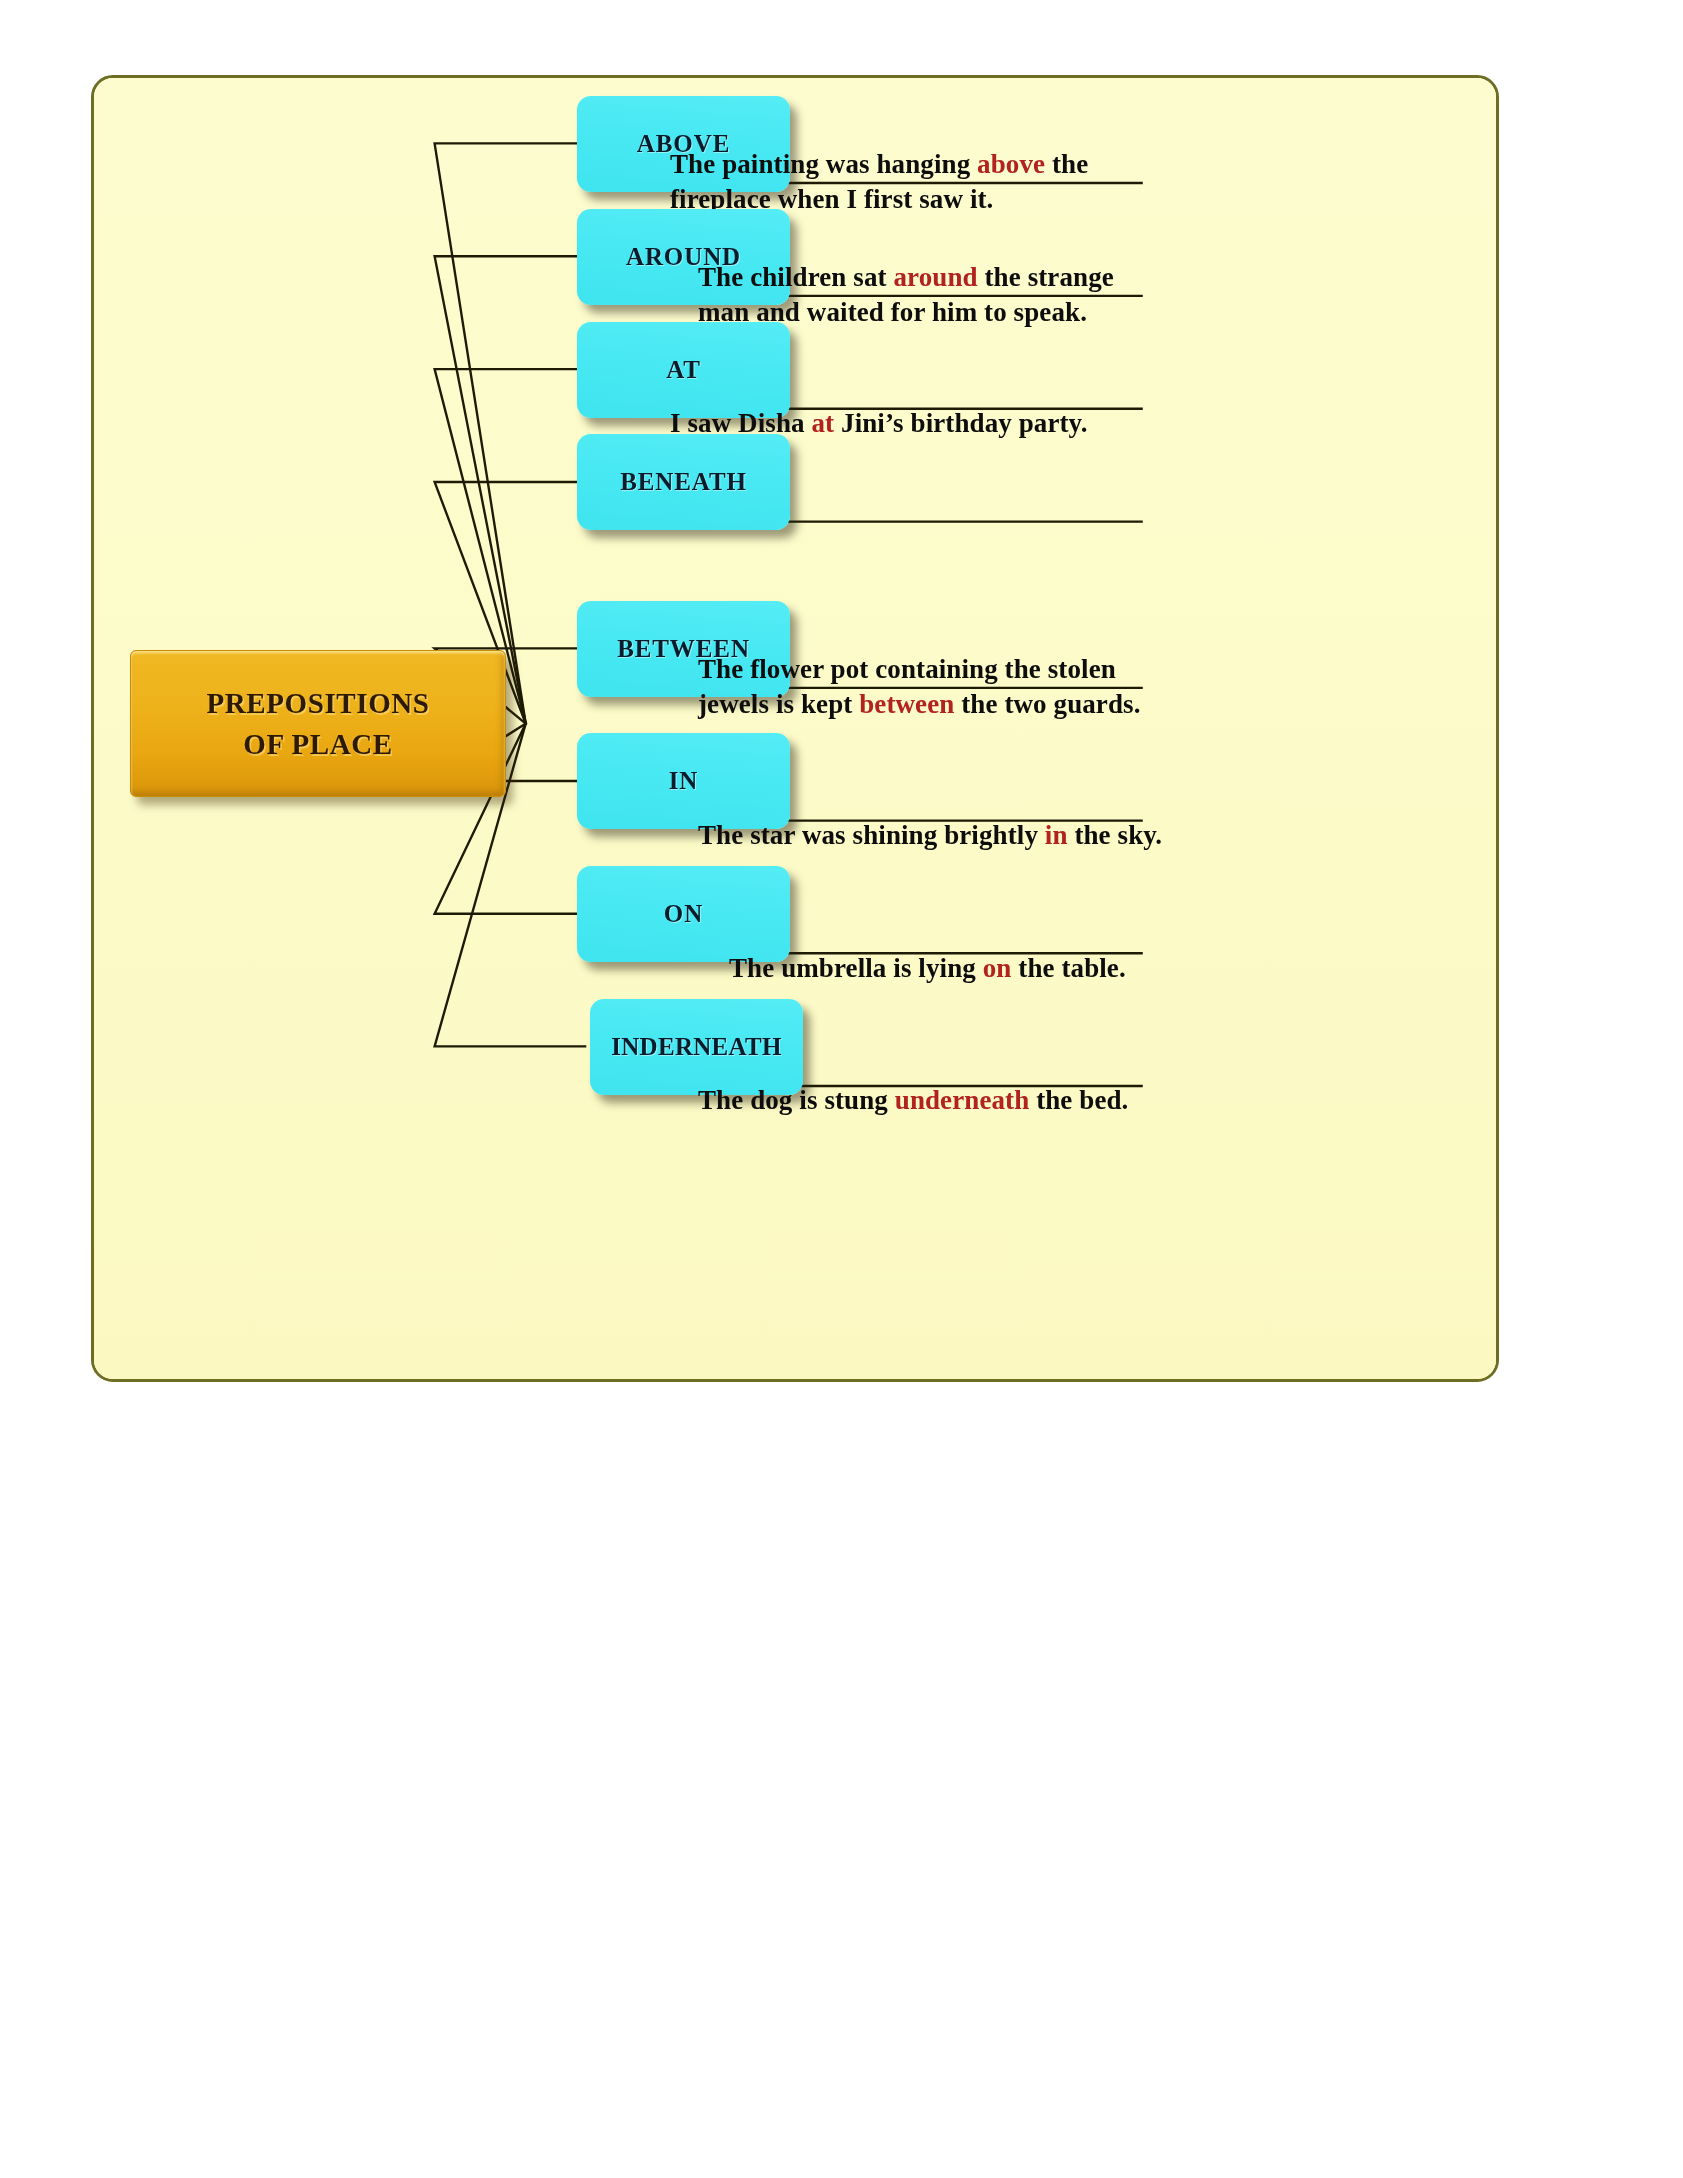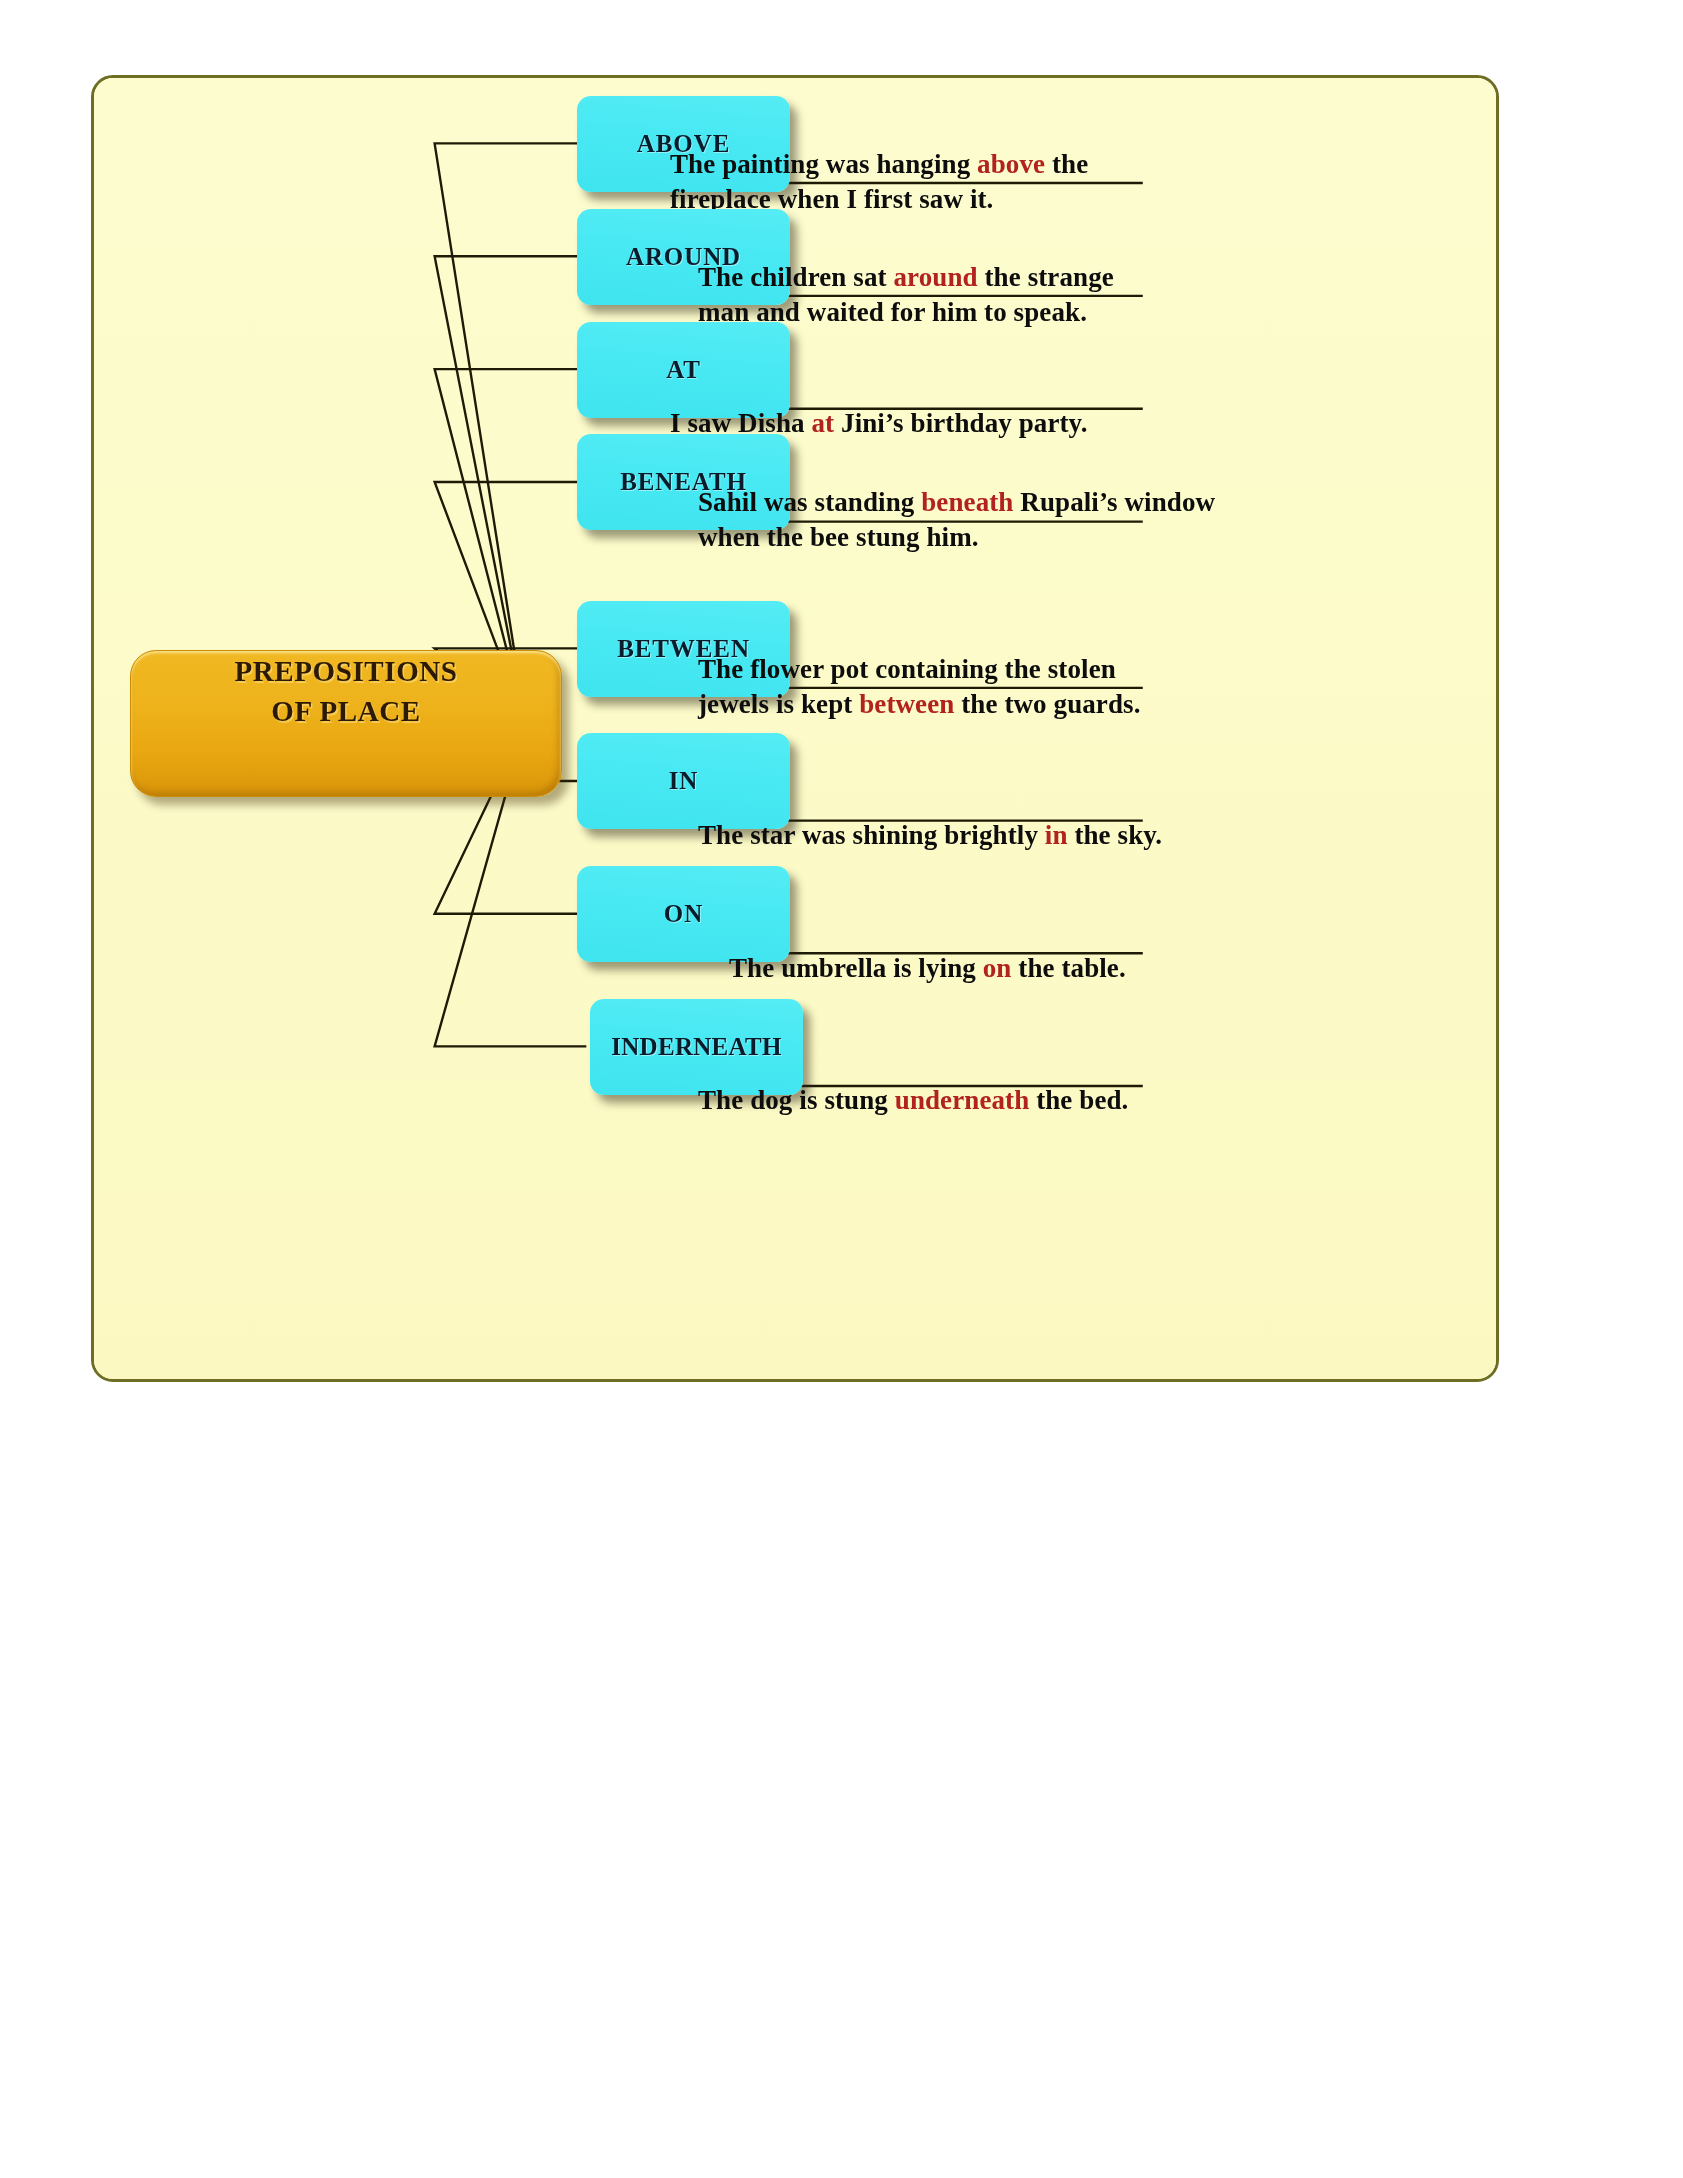--- a/index.html
+++ b/index.html
@@ -197,10 +197,6 @@
     <div class="branch-node" style="left:483px; top:356px;">
       <span class="branch-label">BENEATH</span>
     </div>
-    <div class="example" style="left:604px; top:372px; width:535px;">
-      <span>Sahil was standing </span><span class="kw">beneath</span><span> Rupali’s window
-when the bee stung him.</span>
-    </div>
 
     <div class="branch-node" style="left:483px; top:523px;">
       <span class="branch-label">BETWEEN</span>

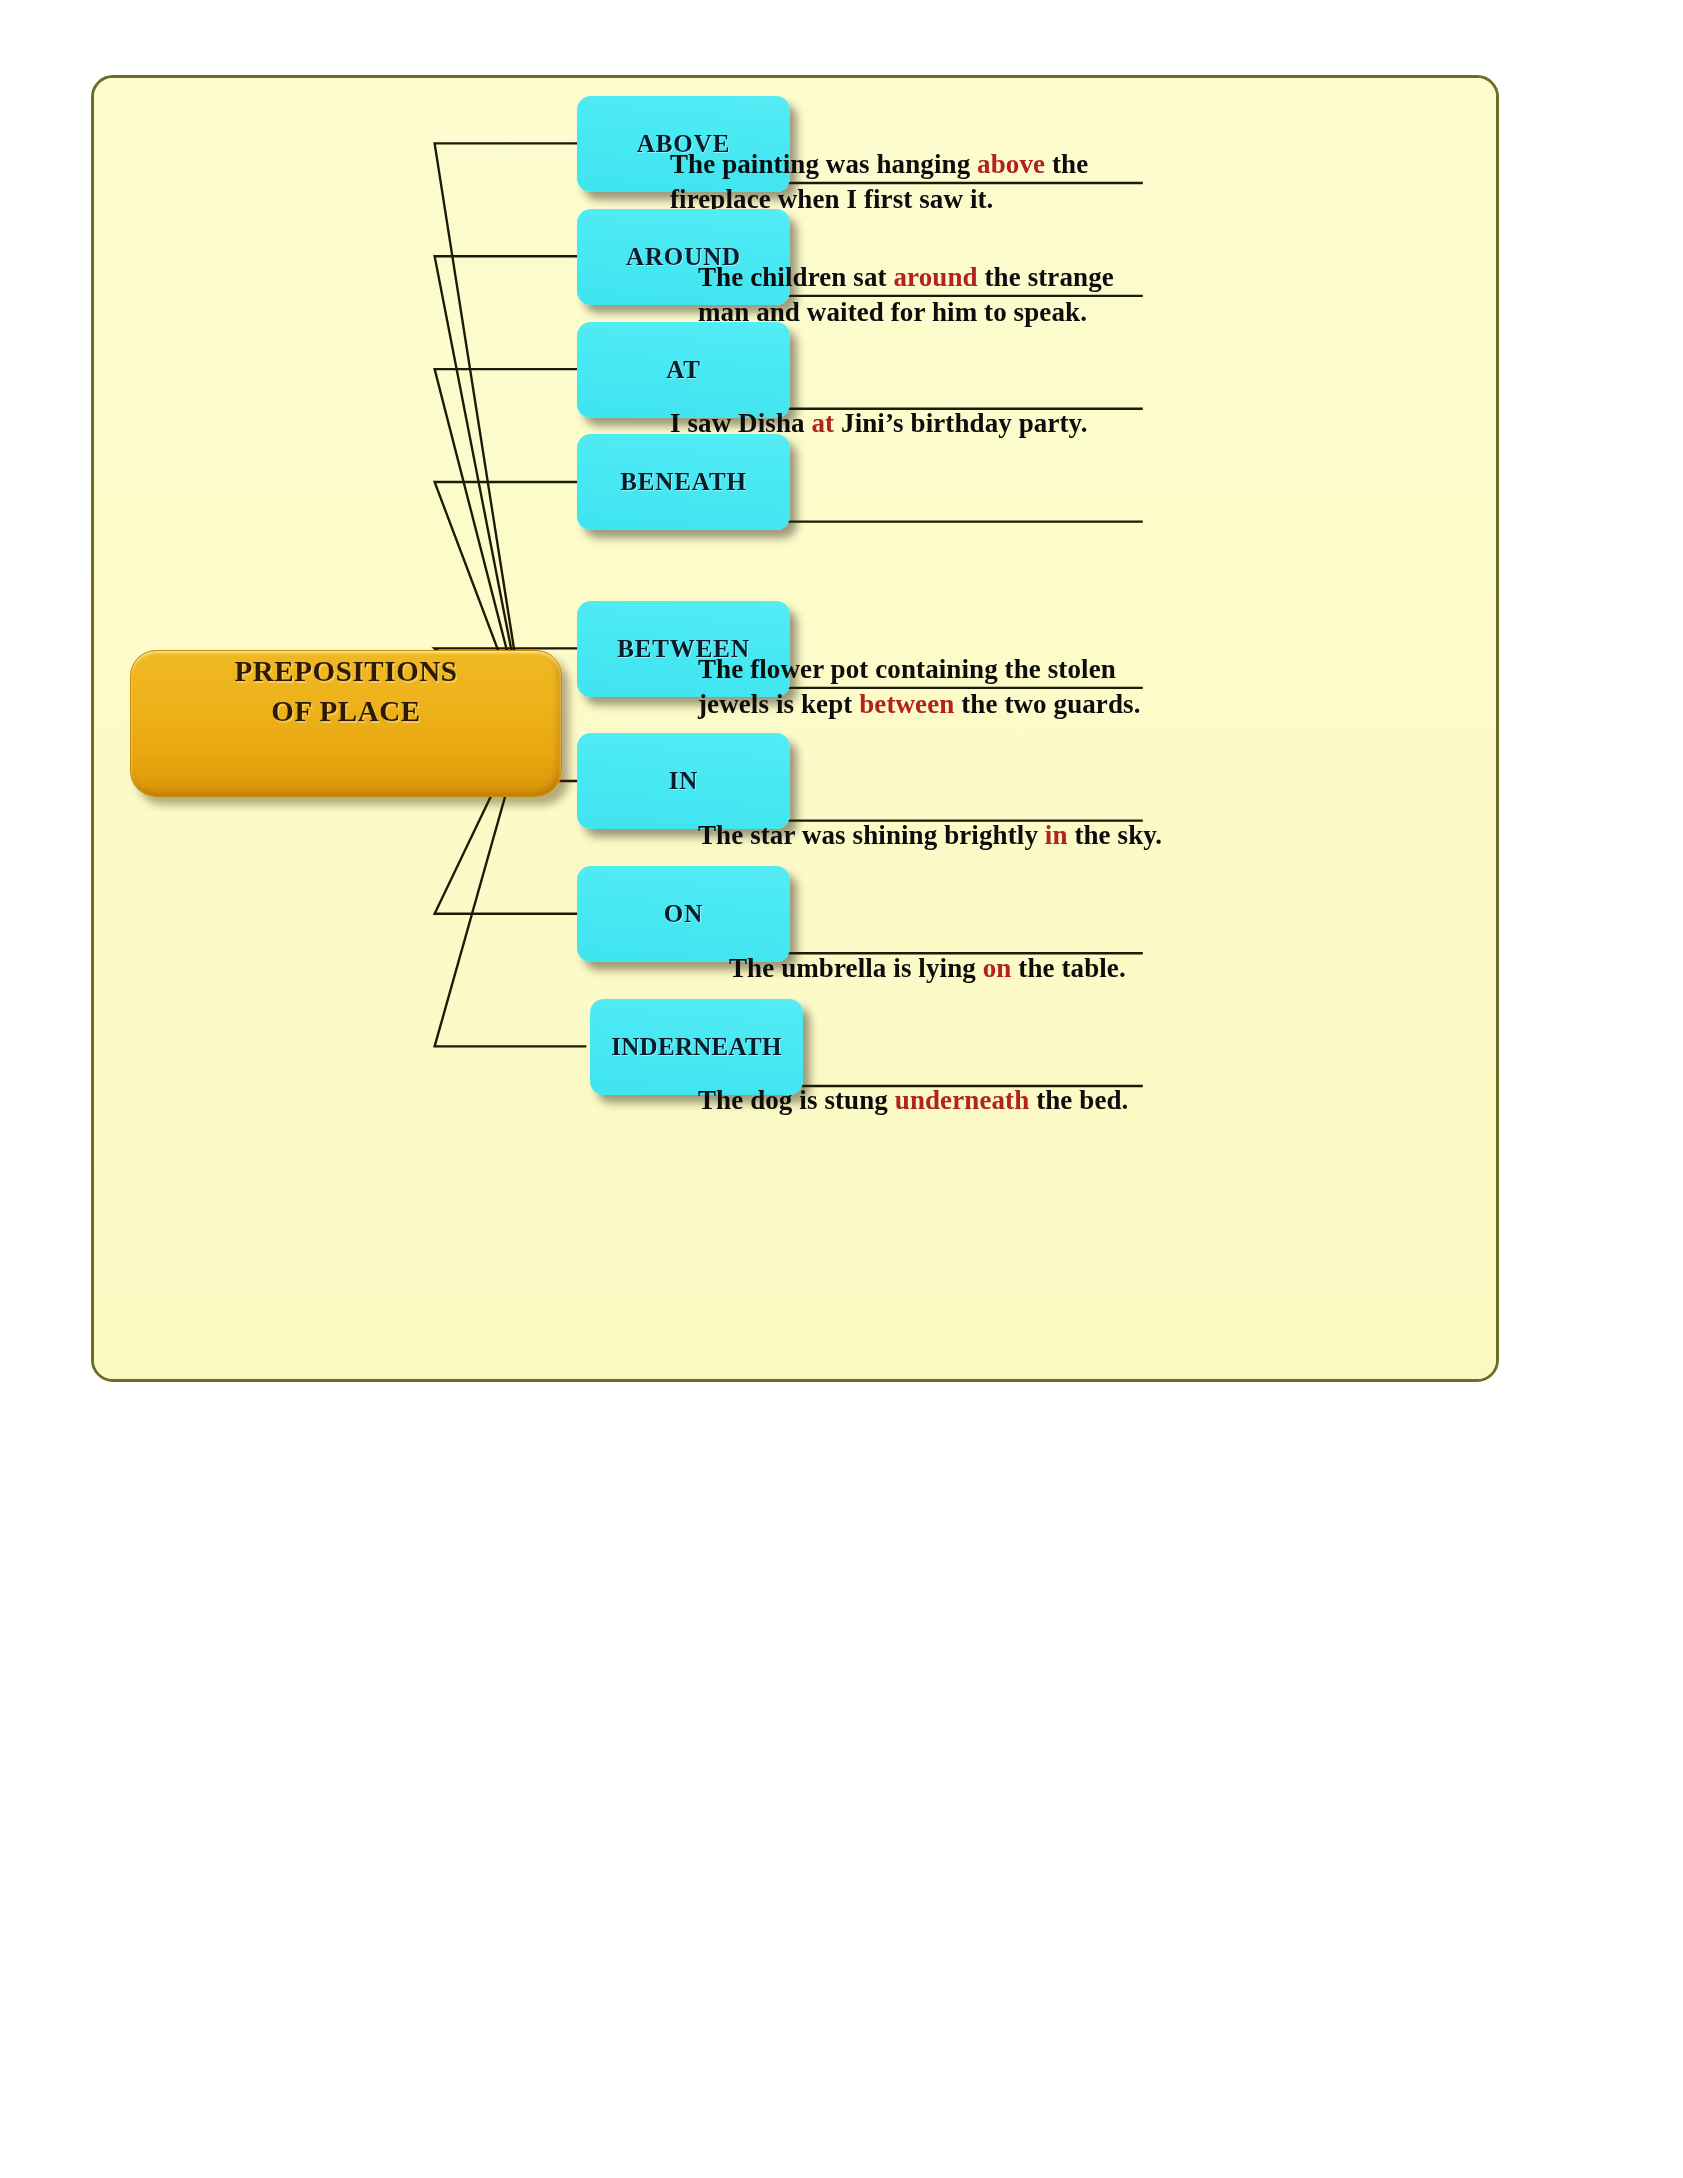--- a/index.html
+++ b/index.html
@@ -65,9 +65,9 @@
     position: absolute;
     left: 36px;
     top: 572px;
-    width: 432px;
+    width: 376px;
     height: 147px;
-    border-radius: 26px;
+    border-radius: 6px;
     background: linear-gradient(180deg, #f0b823 0%, #eeb31c 35%, #e9a711 70%, #d9950a 100%);
     box-shadow:
       7px 8px 9px rgba(60, 40, 0, 0.38),
@@ -75,7 +75,7 @@
       inset -3px -4px 6px rgba(150, 95, 0, 0.45);
     border: 1px solid #c98c06;
     display: flex;
-    align-items: flex-start;
+    align-items: center;
     justify-content: center;
     box-sizing: border-box;
   }

